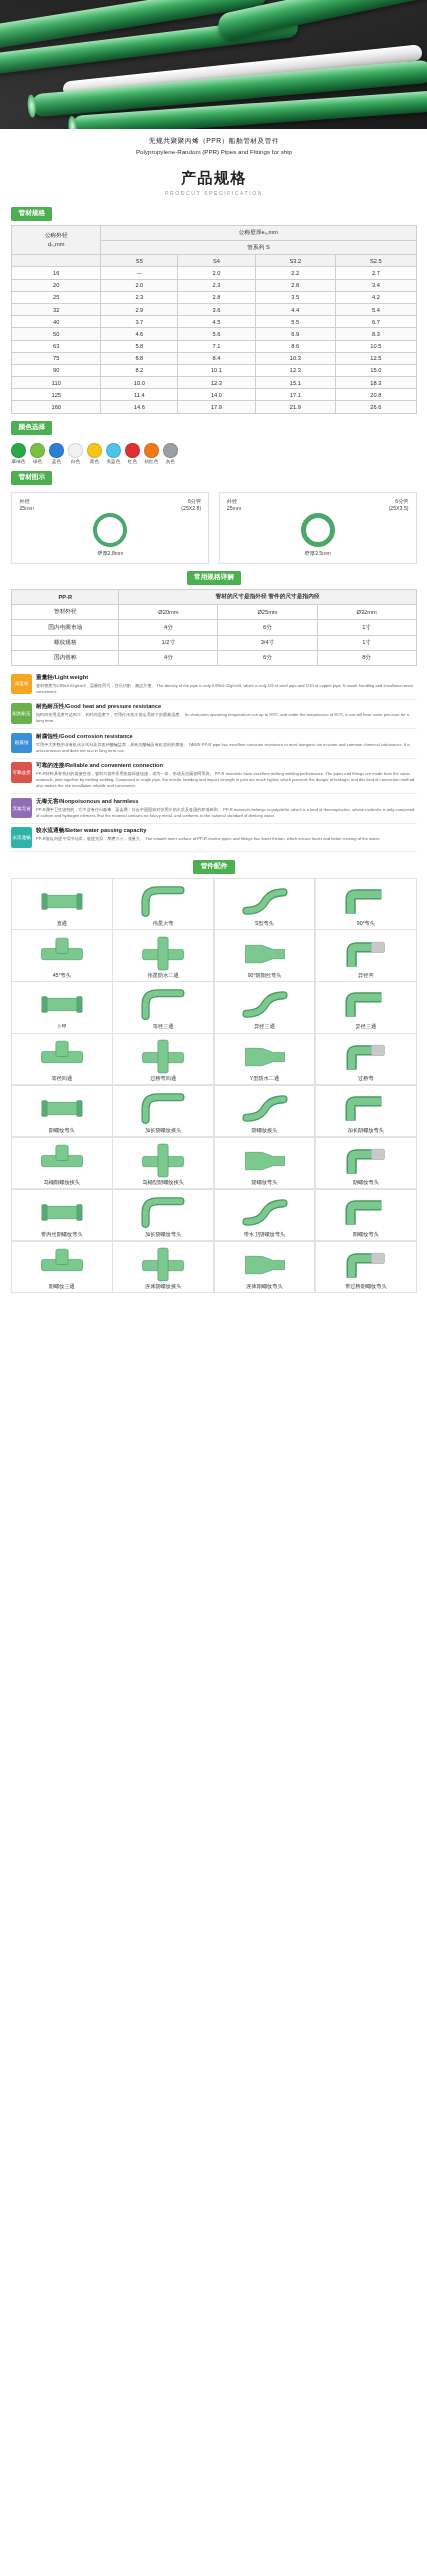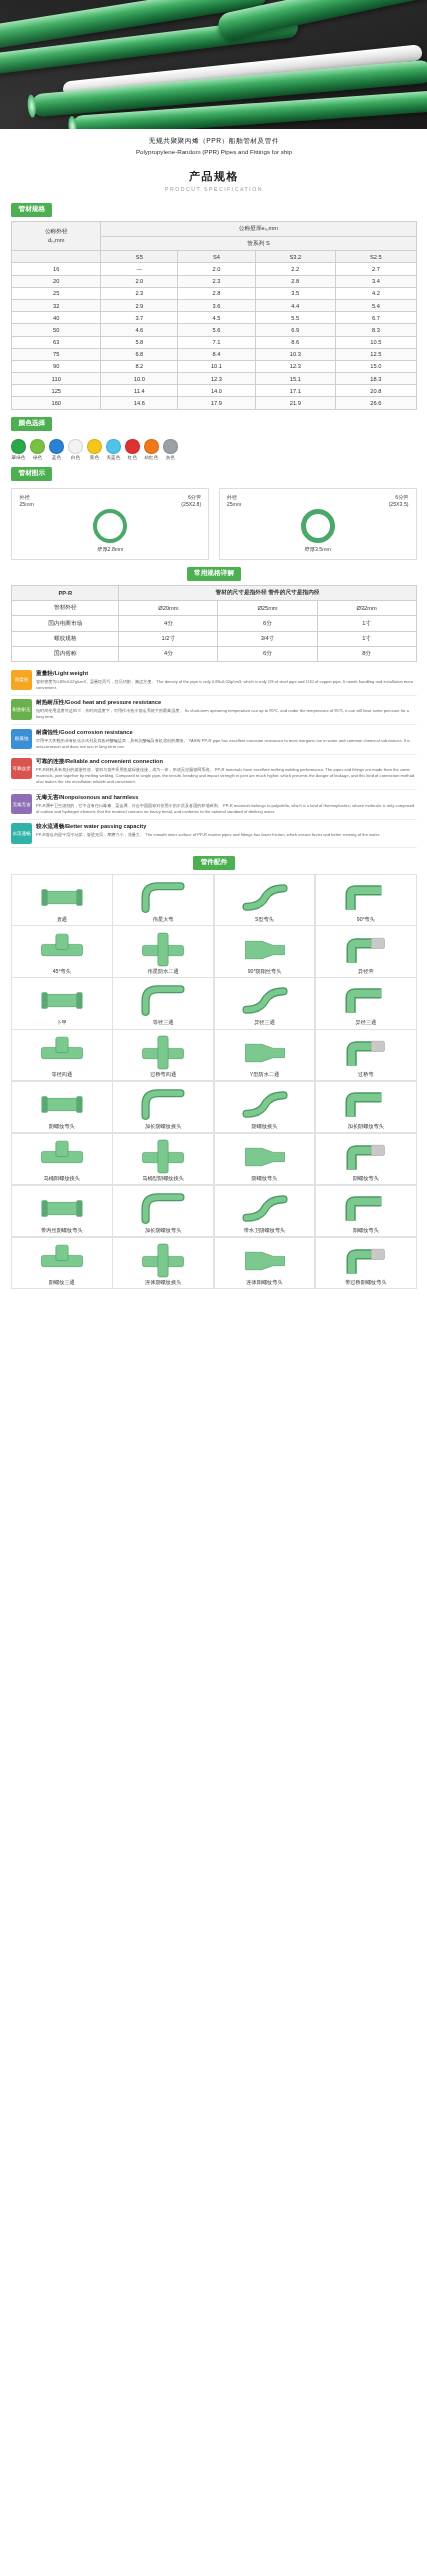--- a/index.html
+++ b/index.html
@@ -50,7 +50,7 @@
 
   
   .spec-header { text-align: center; padding: 9.3px 0 3.1px; }
-  .spec-header .cn { font-size: 11px; font-weight: bold; color: #222; letter-spacing: 1.5px; }
+  .spec-header .cn { font-size: 15px; font-weight: bold; color: #222; letter-spacing: 1.5px; }
   .spec-header .en { font-size: 5.2px; color: #999; letter-spacing: 1.5px; margin-top: 2.1px; }
 
   

